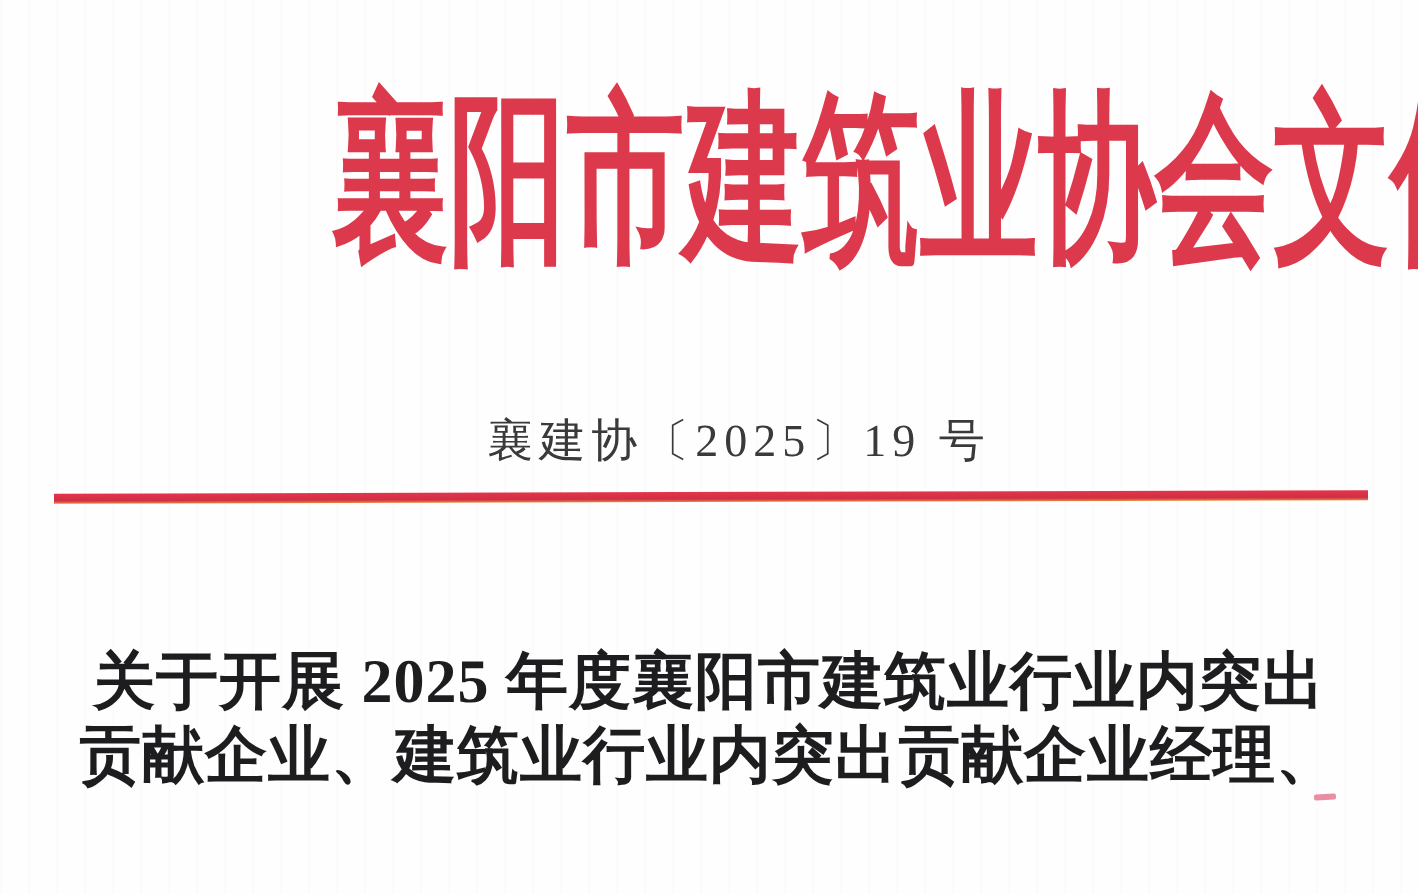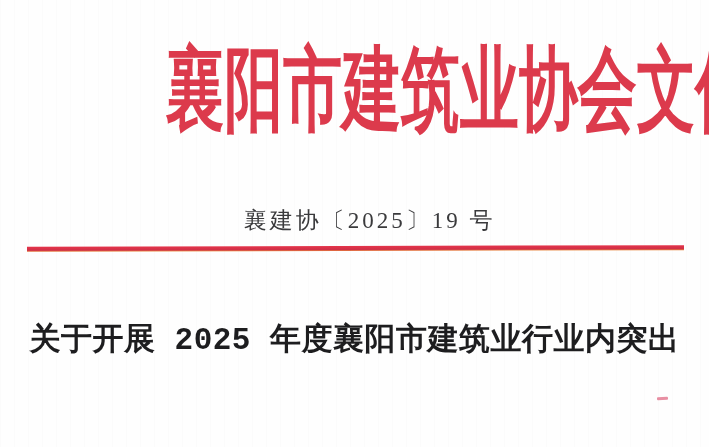--- a/index.html
+++ b/index.html
@@ -82,7 +82,7 @@
     left: 0;
     right: 0;
     text-align: center;
-    font-family: Liberation Mono, monospace;
+    font-family: Liberation Serif, serif;
     font-weight: 700;
     font-size: 31px;
     line-height: 37px;

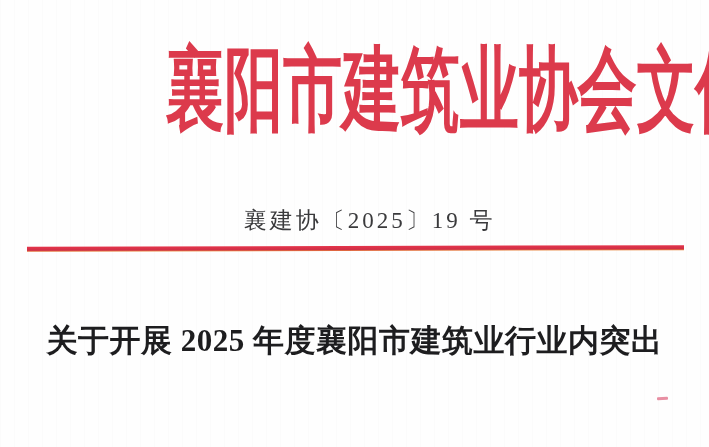--- a/index.html
+++ b/index.html
@@ -119,6 +119,7 @@
 
   <div class="notice-title">
     <div class="line">关于开展 2025 年度襄阳市建筑业行业内突出</div>
+    <div class="line">贡献企业、建筑业行业内突出贡献企业经理、</div>
   </div>
 
   <div class="scan-mark"></div>

